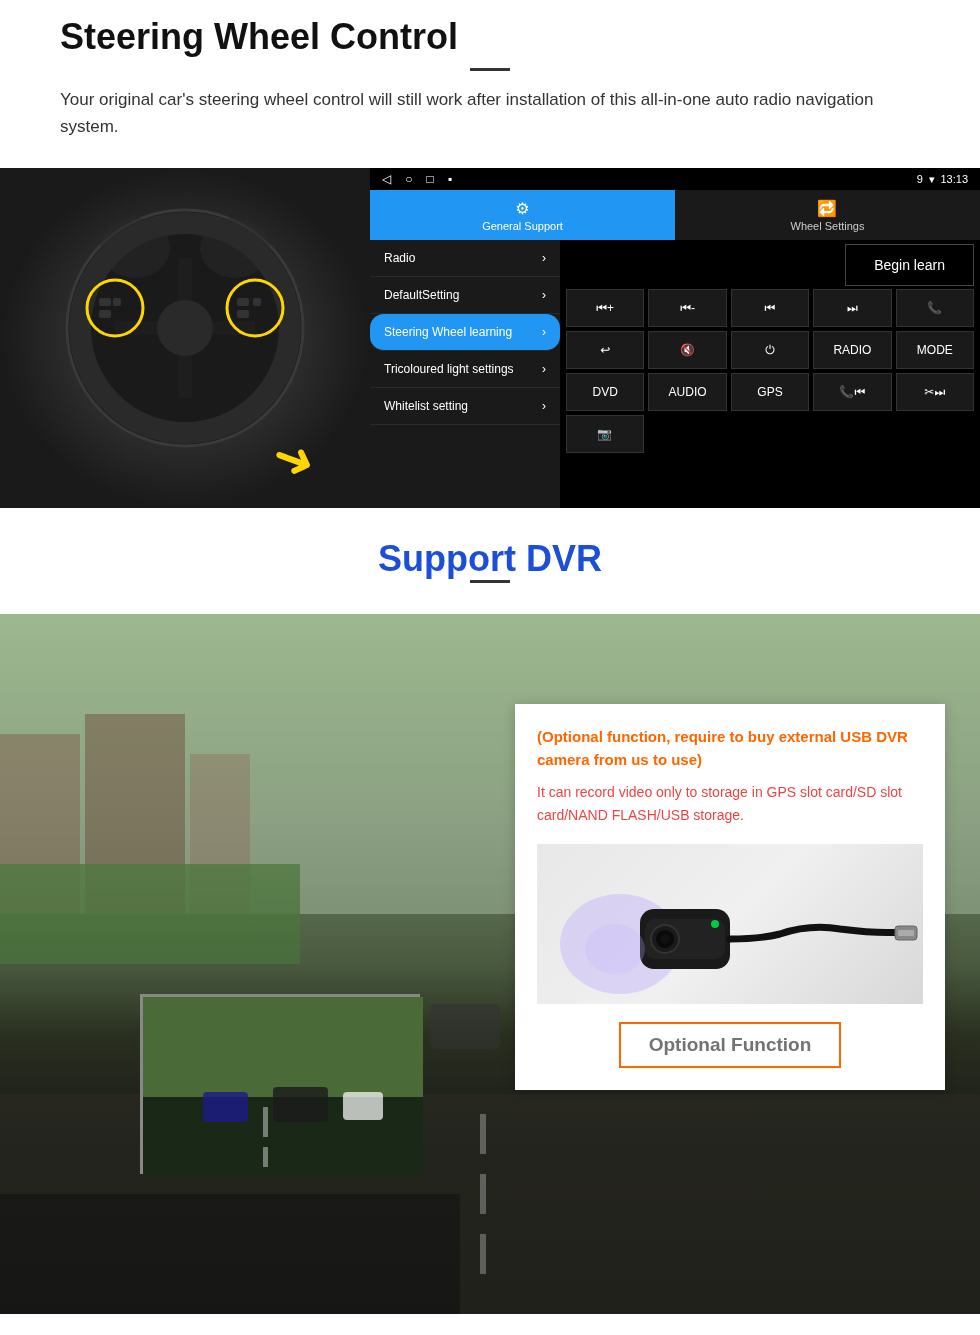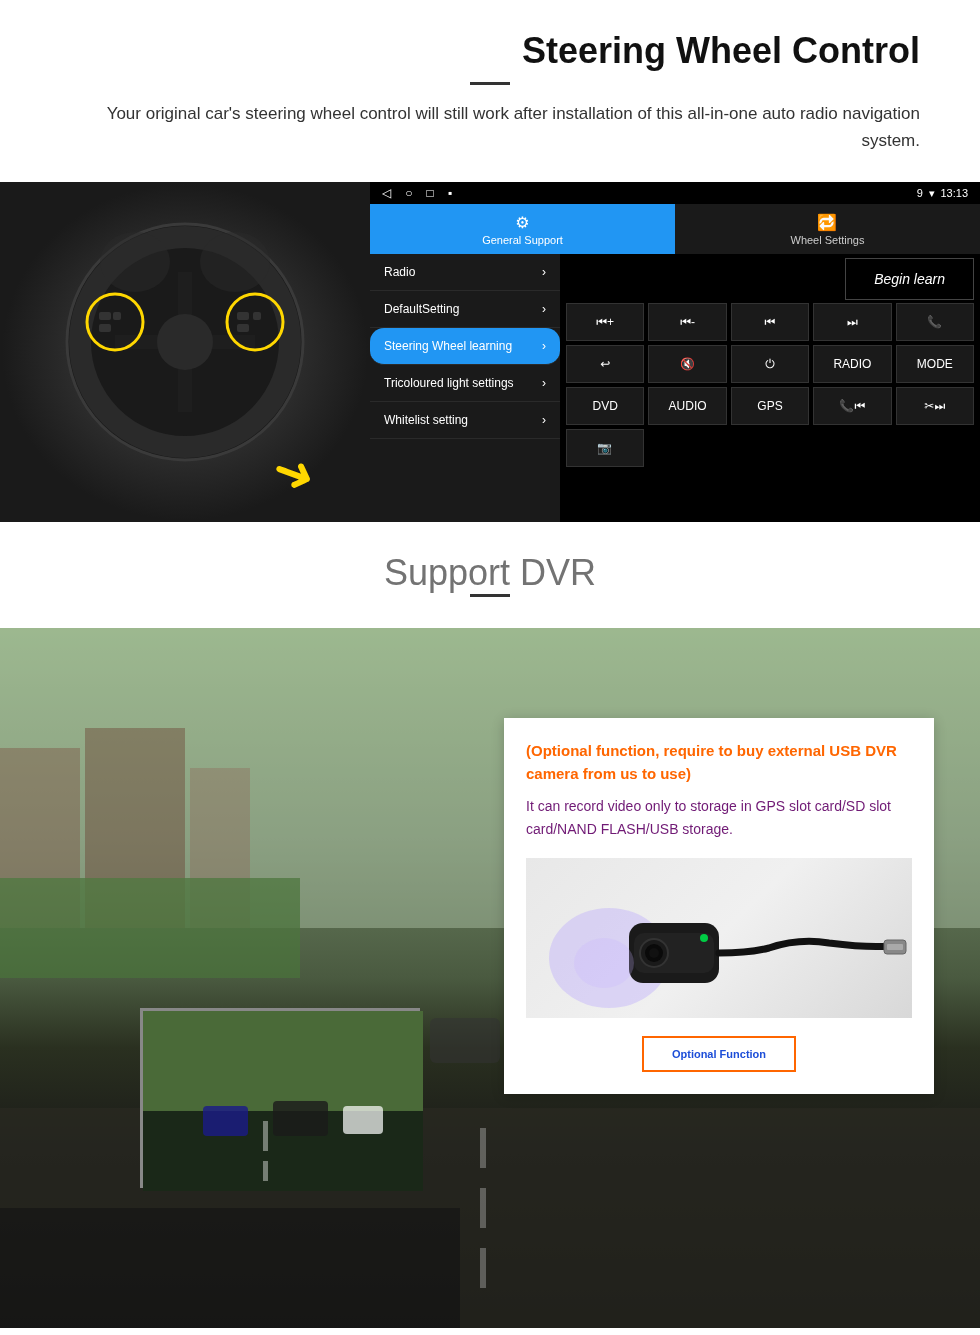--- a/index.html
+++ b/index.html
@@ -7,8 +7,8 @@
 
     
     .section-header {
-      text-align: right;
-      padding: 30px 60px 10px;
+      text-align: left;
+      padding: 16px 60px 10px;
     }
     .section-header h1 {
       font-size: 36px;

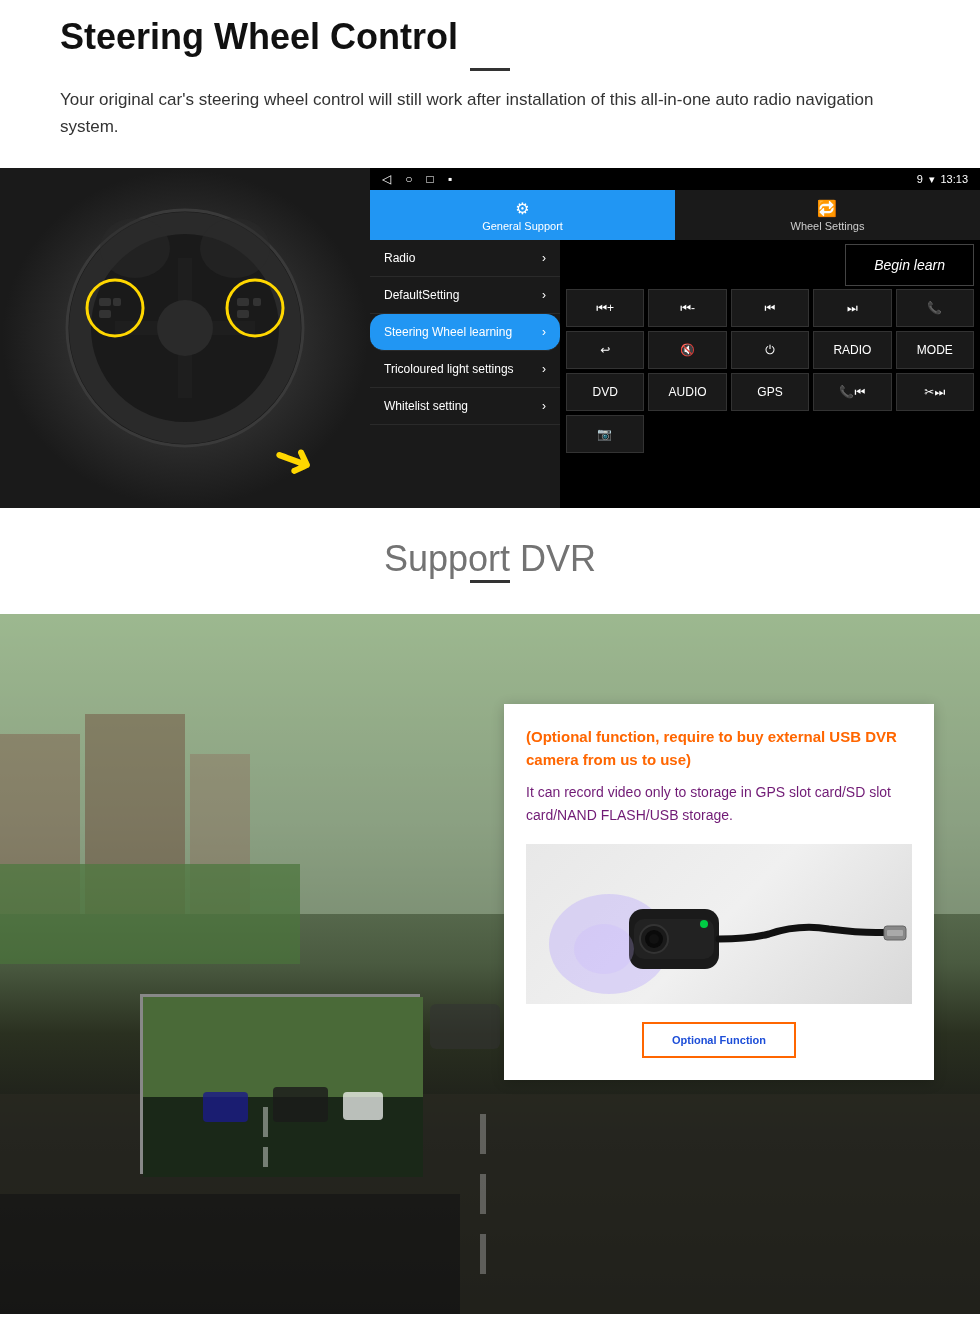--- a/index.html
+++ b/index.html
@@ -151,7 +151,6 @@
       border: 1px solid #444;
       padding: 12px 28px;
       font-size: 14px;
-      font-style: italic;
     }
     .btn-grid {
       display: grid;

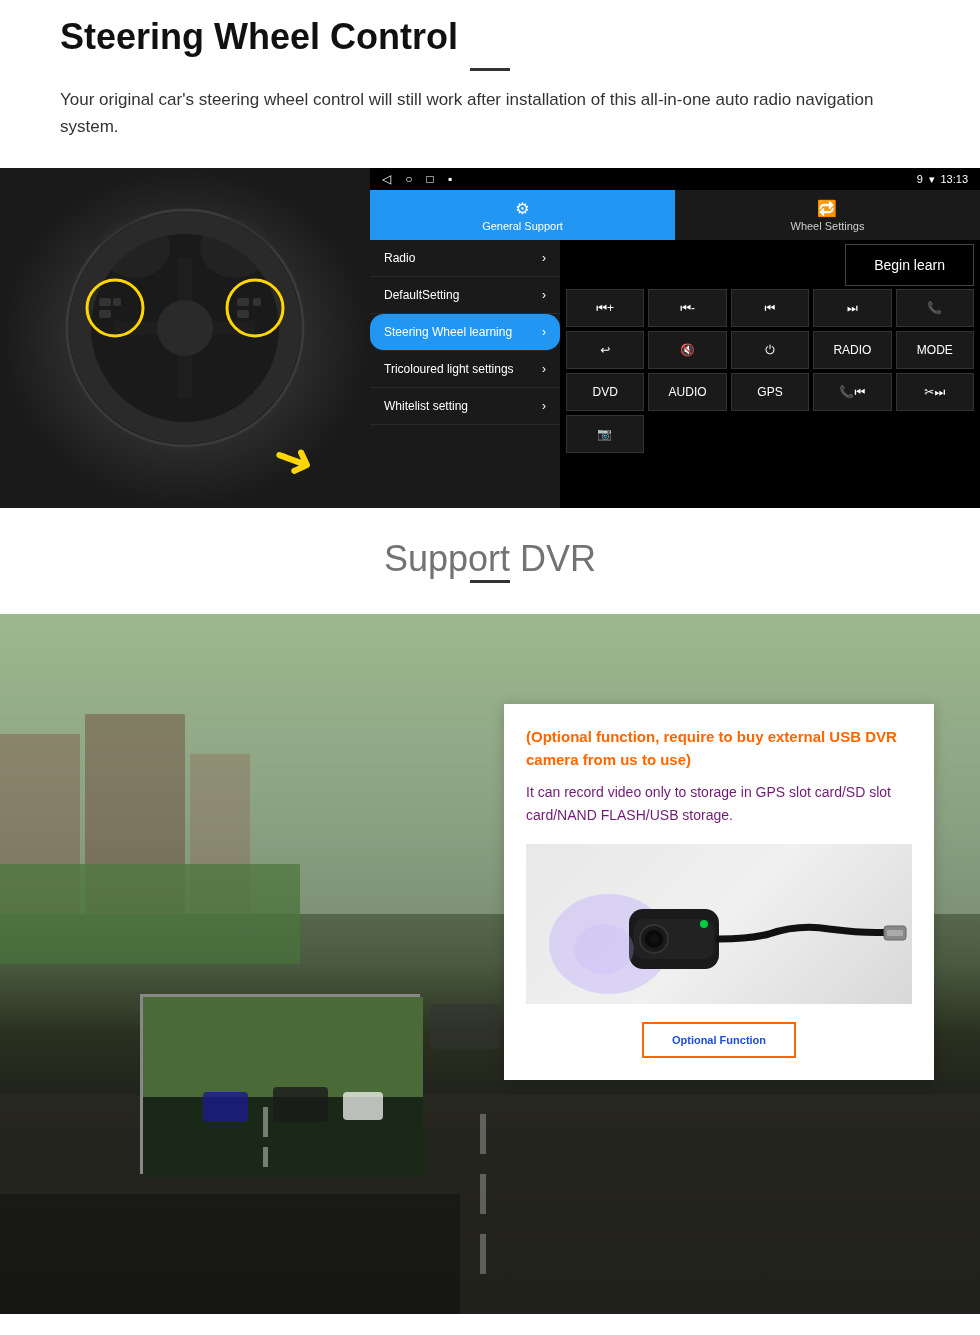--- a/index.html
+++ b/index.html
@@ -251,8 +251,8 @@
     }
     .dvr-header h2 {
       font-size: 36px;
-      font-weight: 400;
-      color: #737373;
+      font-weight: 700;
+      color: #1d4ed8;
     }
 
     

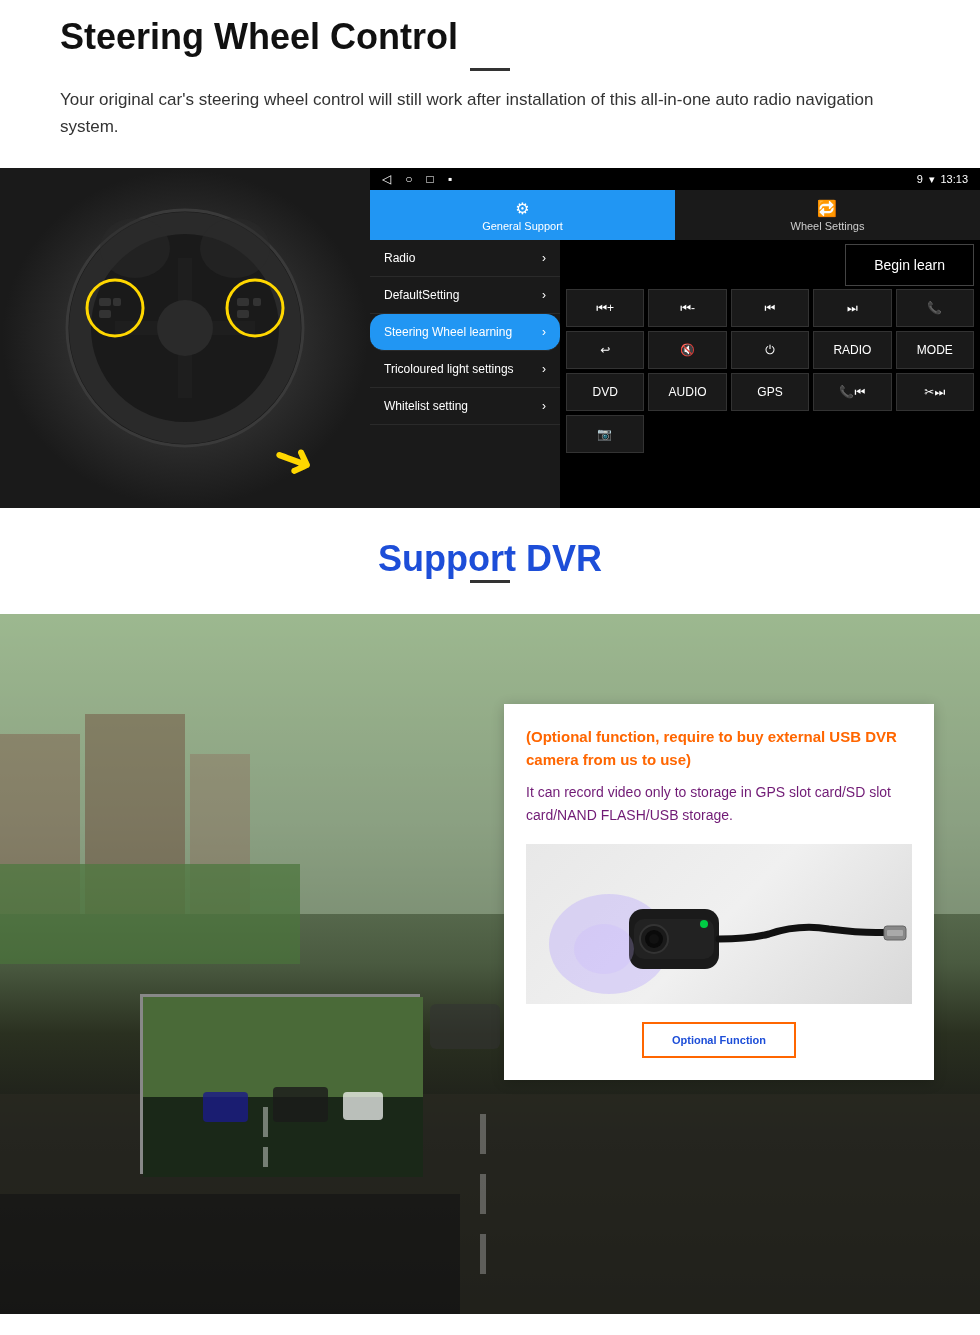--- a/index.html
+++ b/index.html
@@ -200,7 +200,7 @@
     
     .dvr-overlay-card {
       position: absolute;
-      right: 46px;
+      right: 35px;
       top: 90px;
       width: 430px;
       background: #fff;

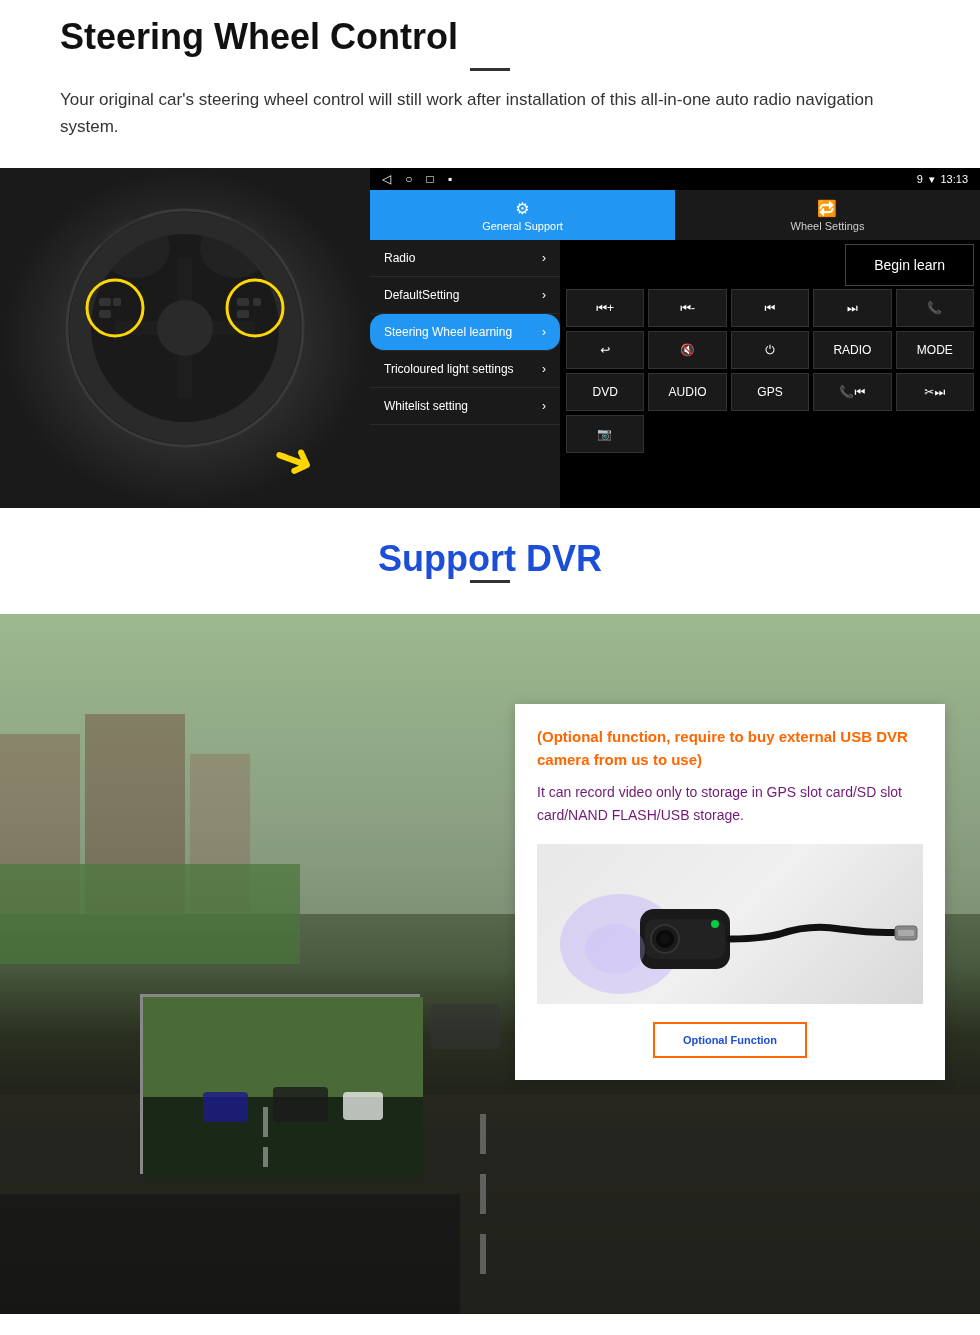--- a/index.html
+++ b/index.html
@@ -215,7 +215,7 @@
       margin-bottom: 10px;
     }
     .dvr-desc-text {
-      color: #701a75;
+      color: #ef4444;
       font-size: 14px;
       line-height: 1.6;
       margin-bottom: 18px;

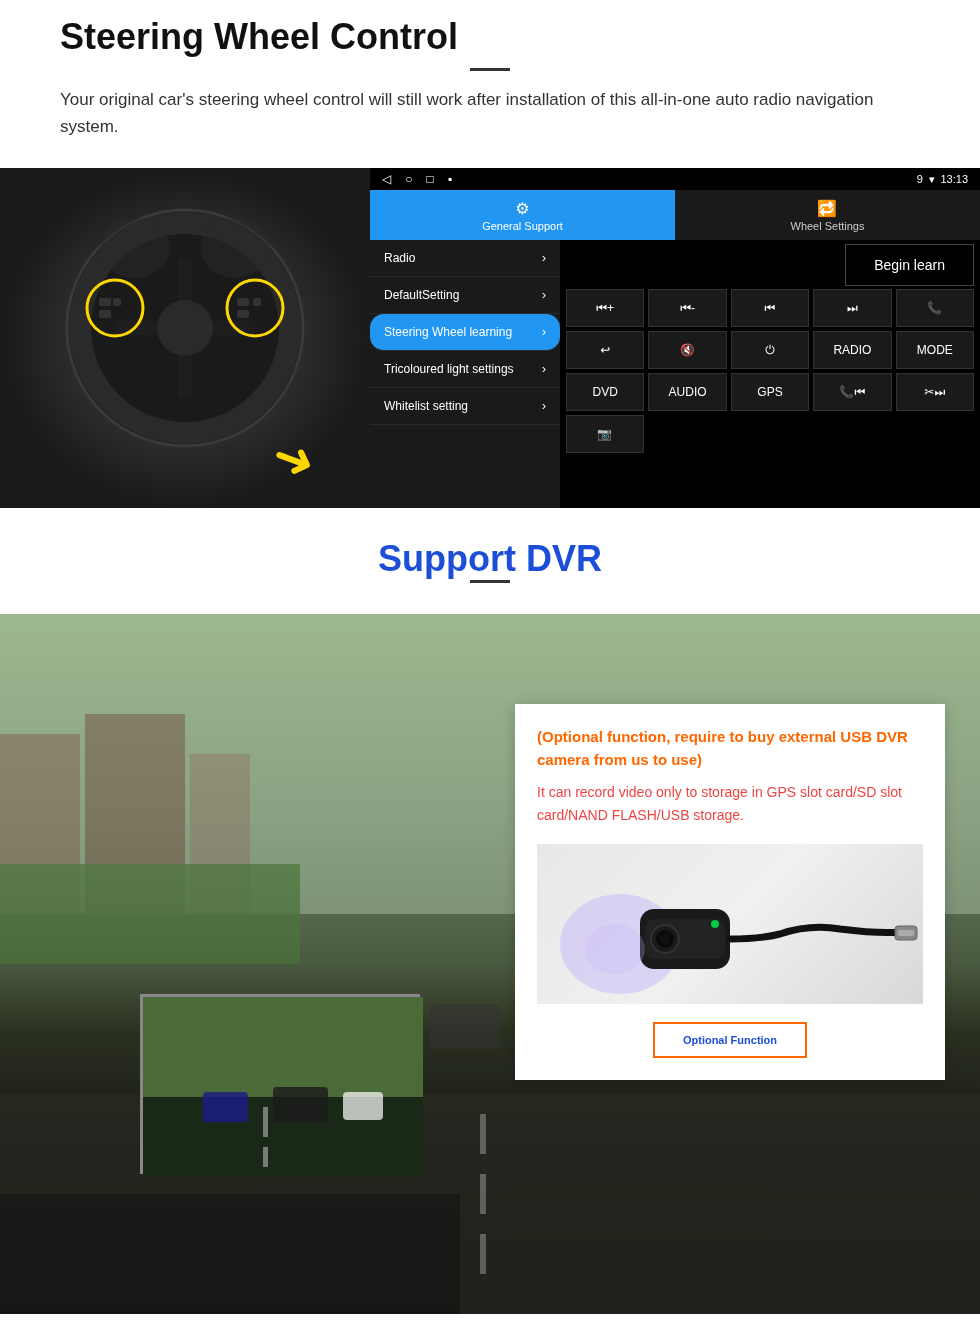--- a/index.html
+++ b/index.html
@@ -234,9 +234,9 @@
     .optional-fn-btn {
       display: inline-block;
       border: 2px solid #FF6600;
-      color: #1d4ed8;
+      color: #737373;
       padding: 10px 28px;
-      font-size: 11px;
+      font-size: 19px;
       font-weight: bold;
       cursor: pointer;
       background: #fff;

